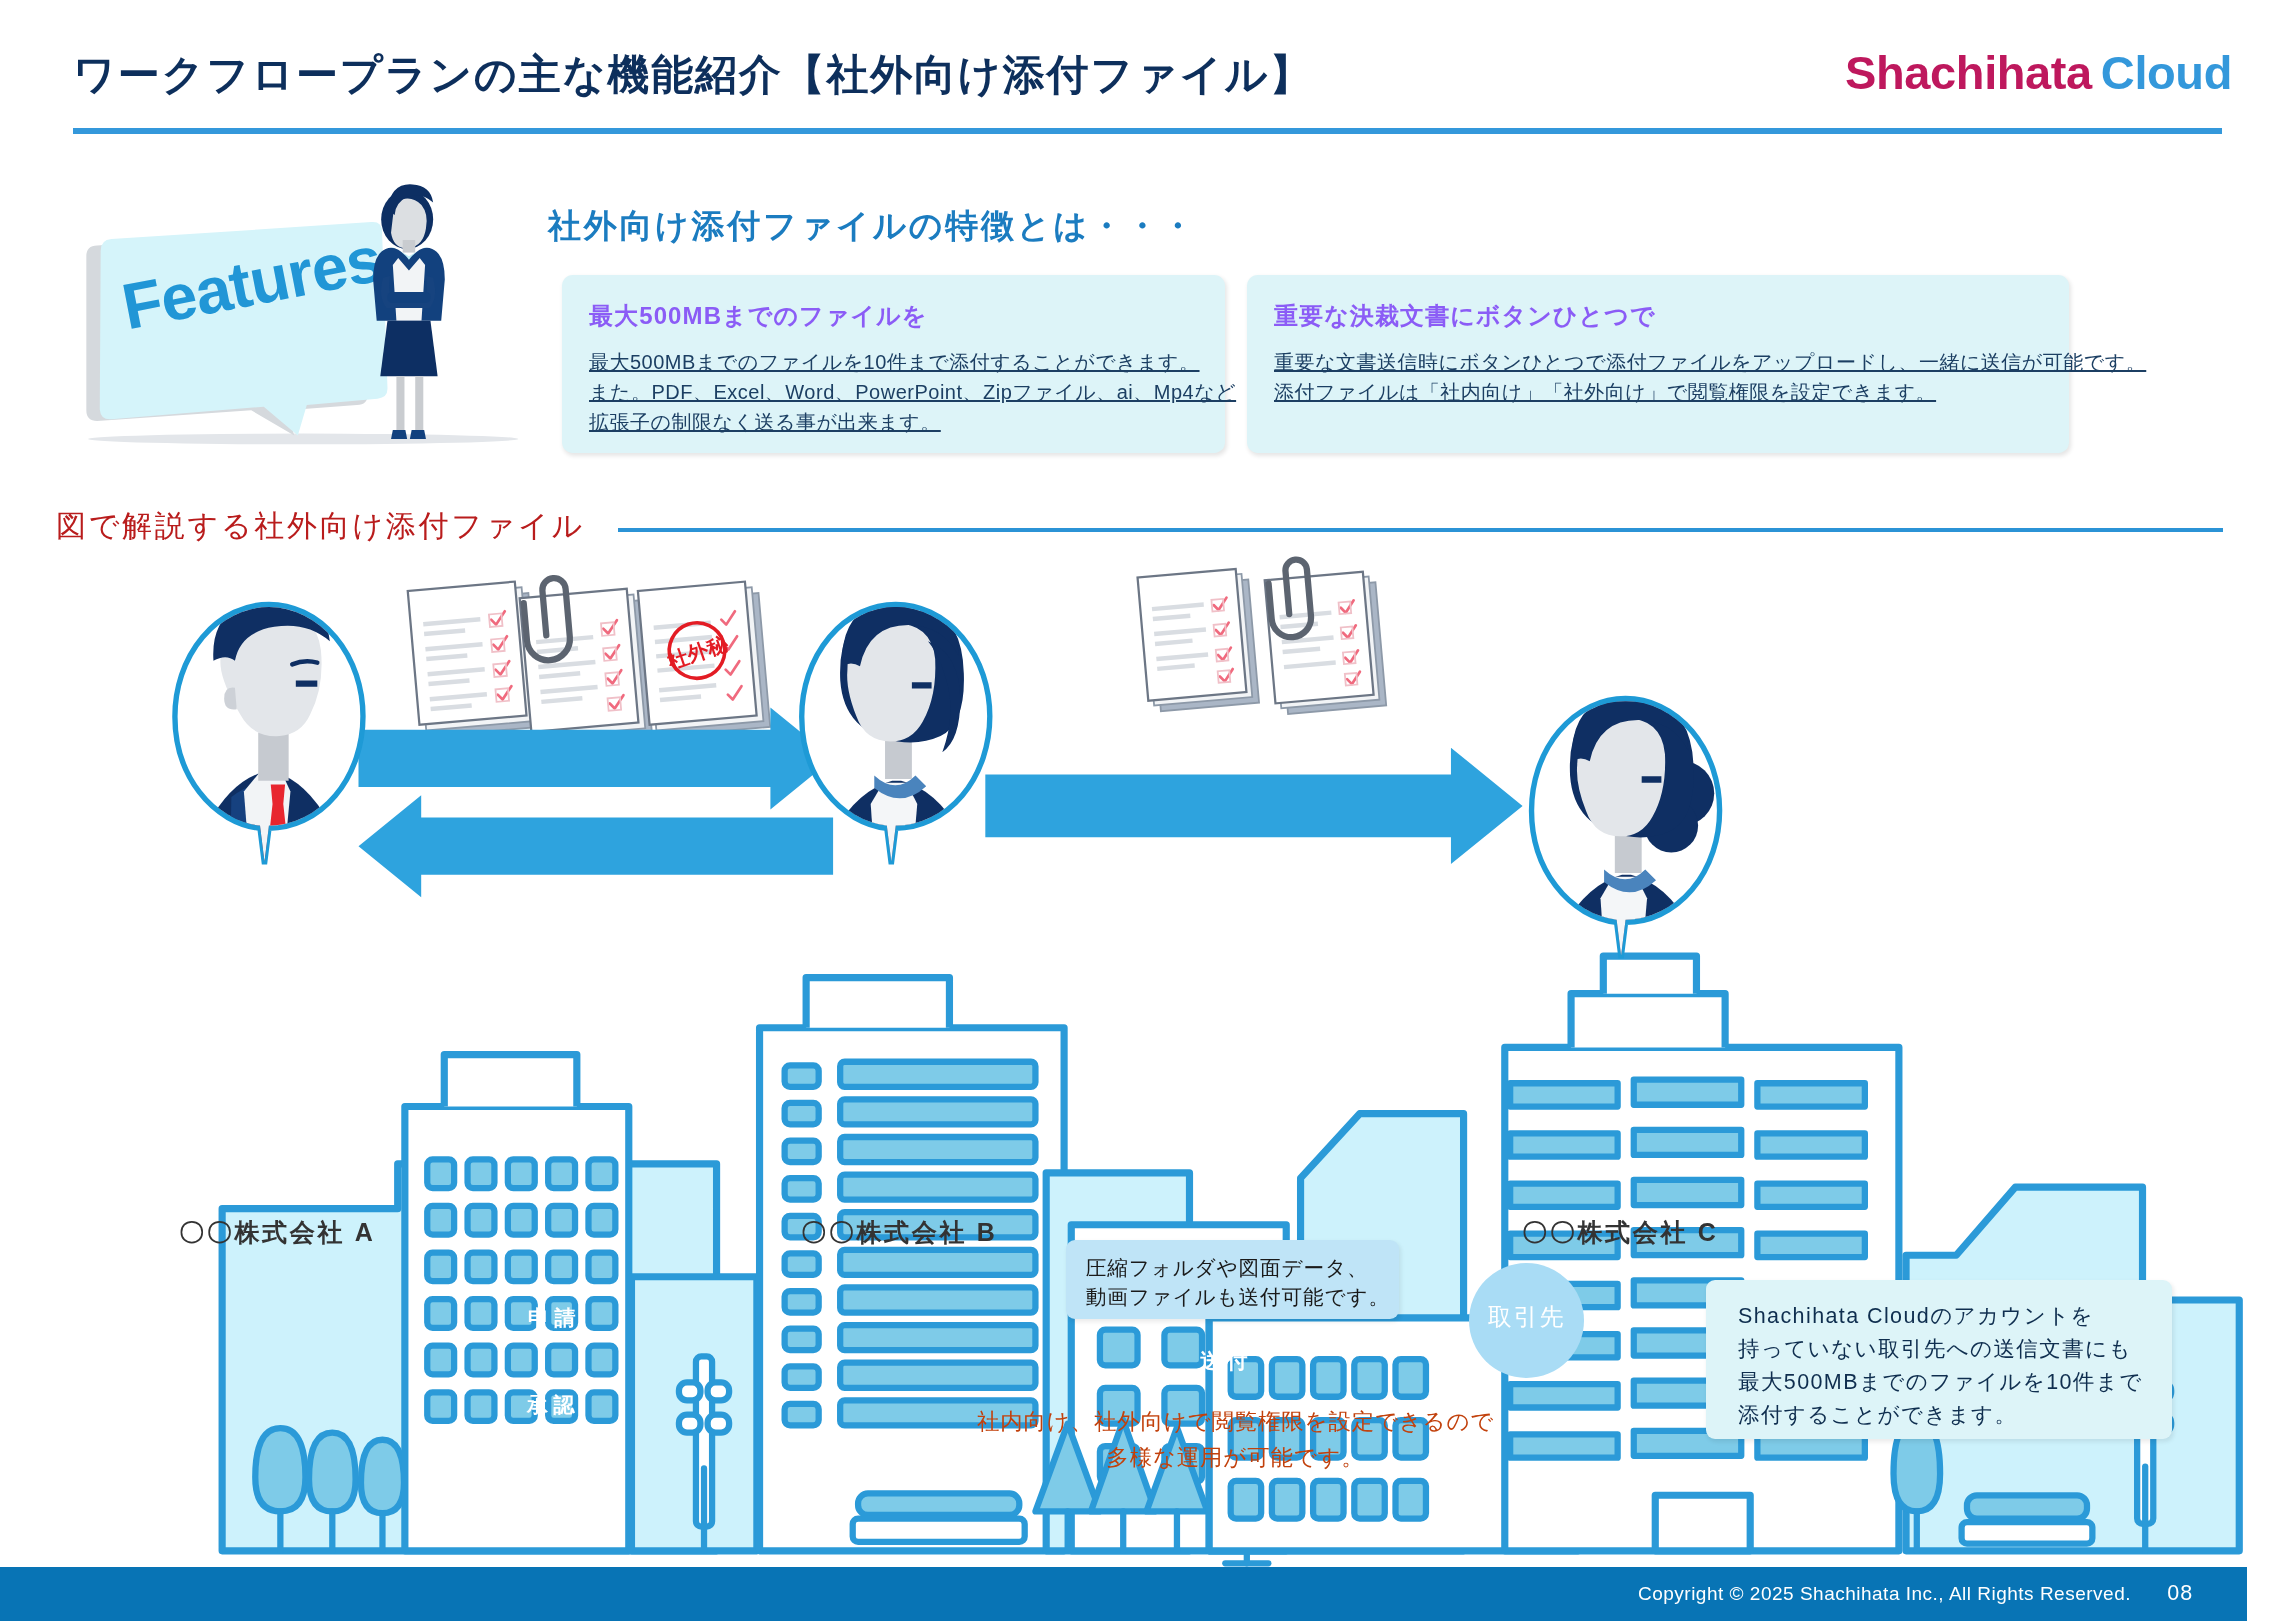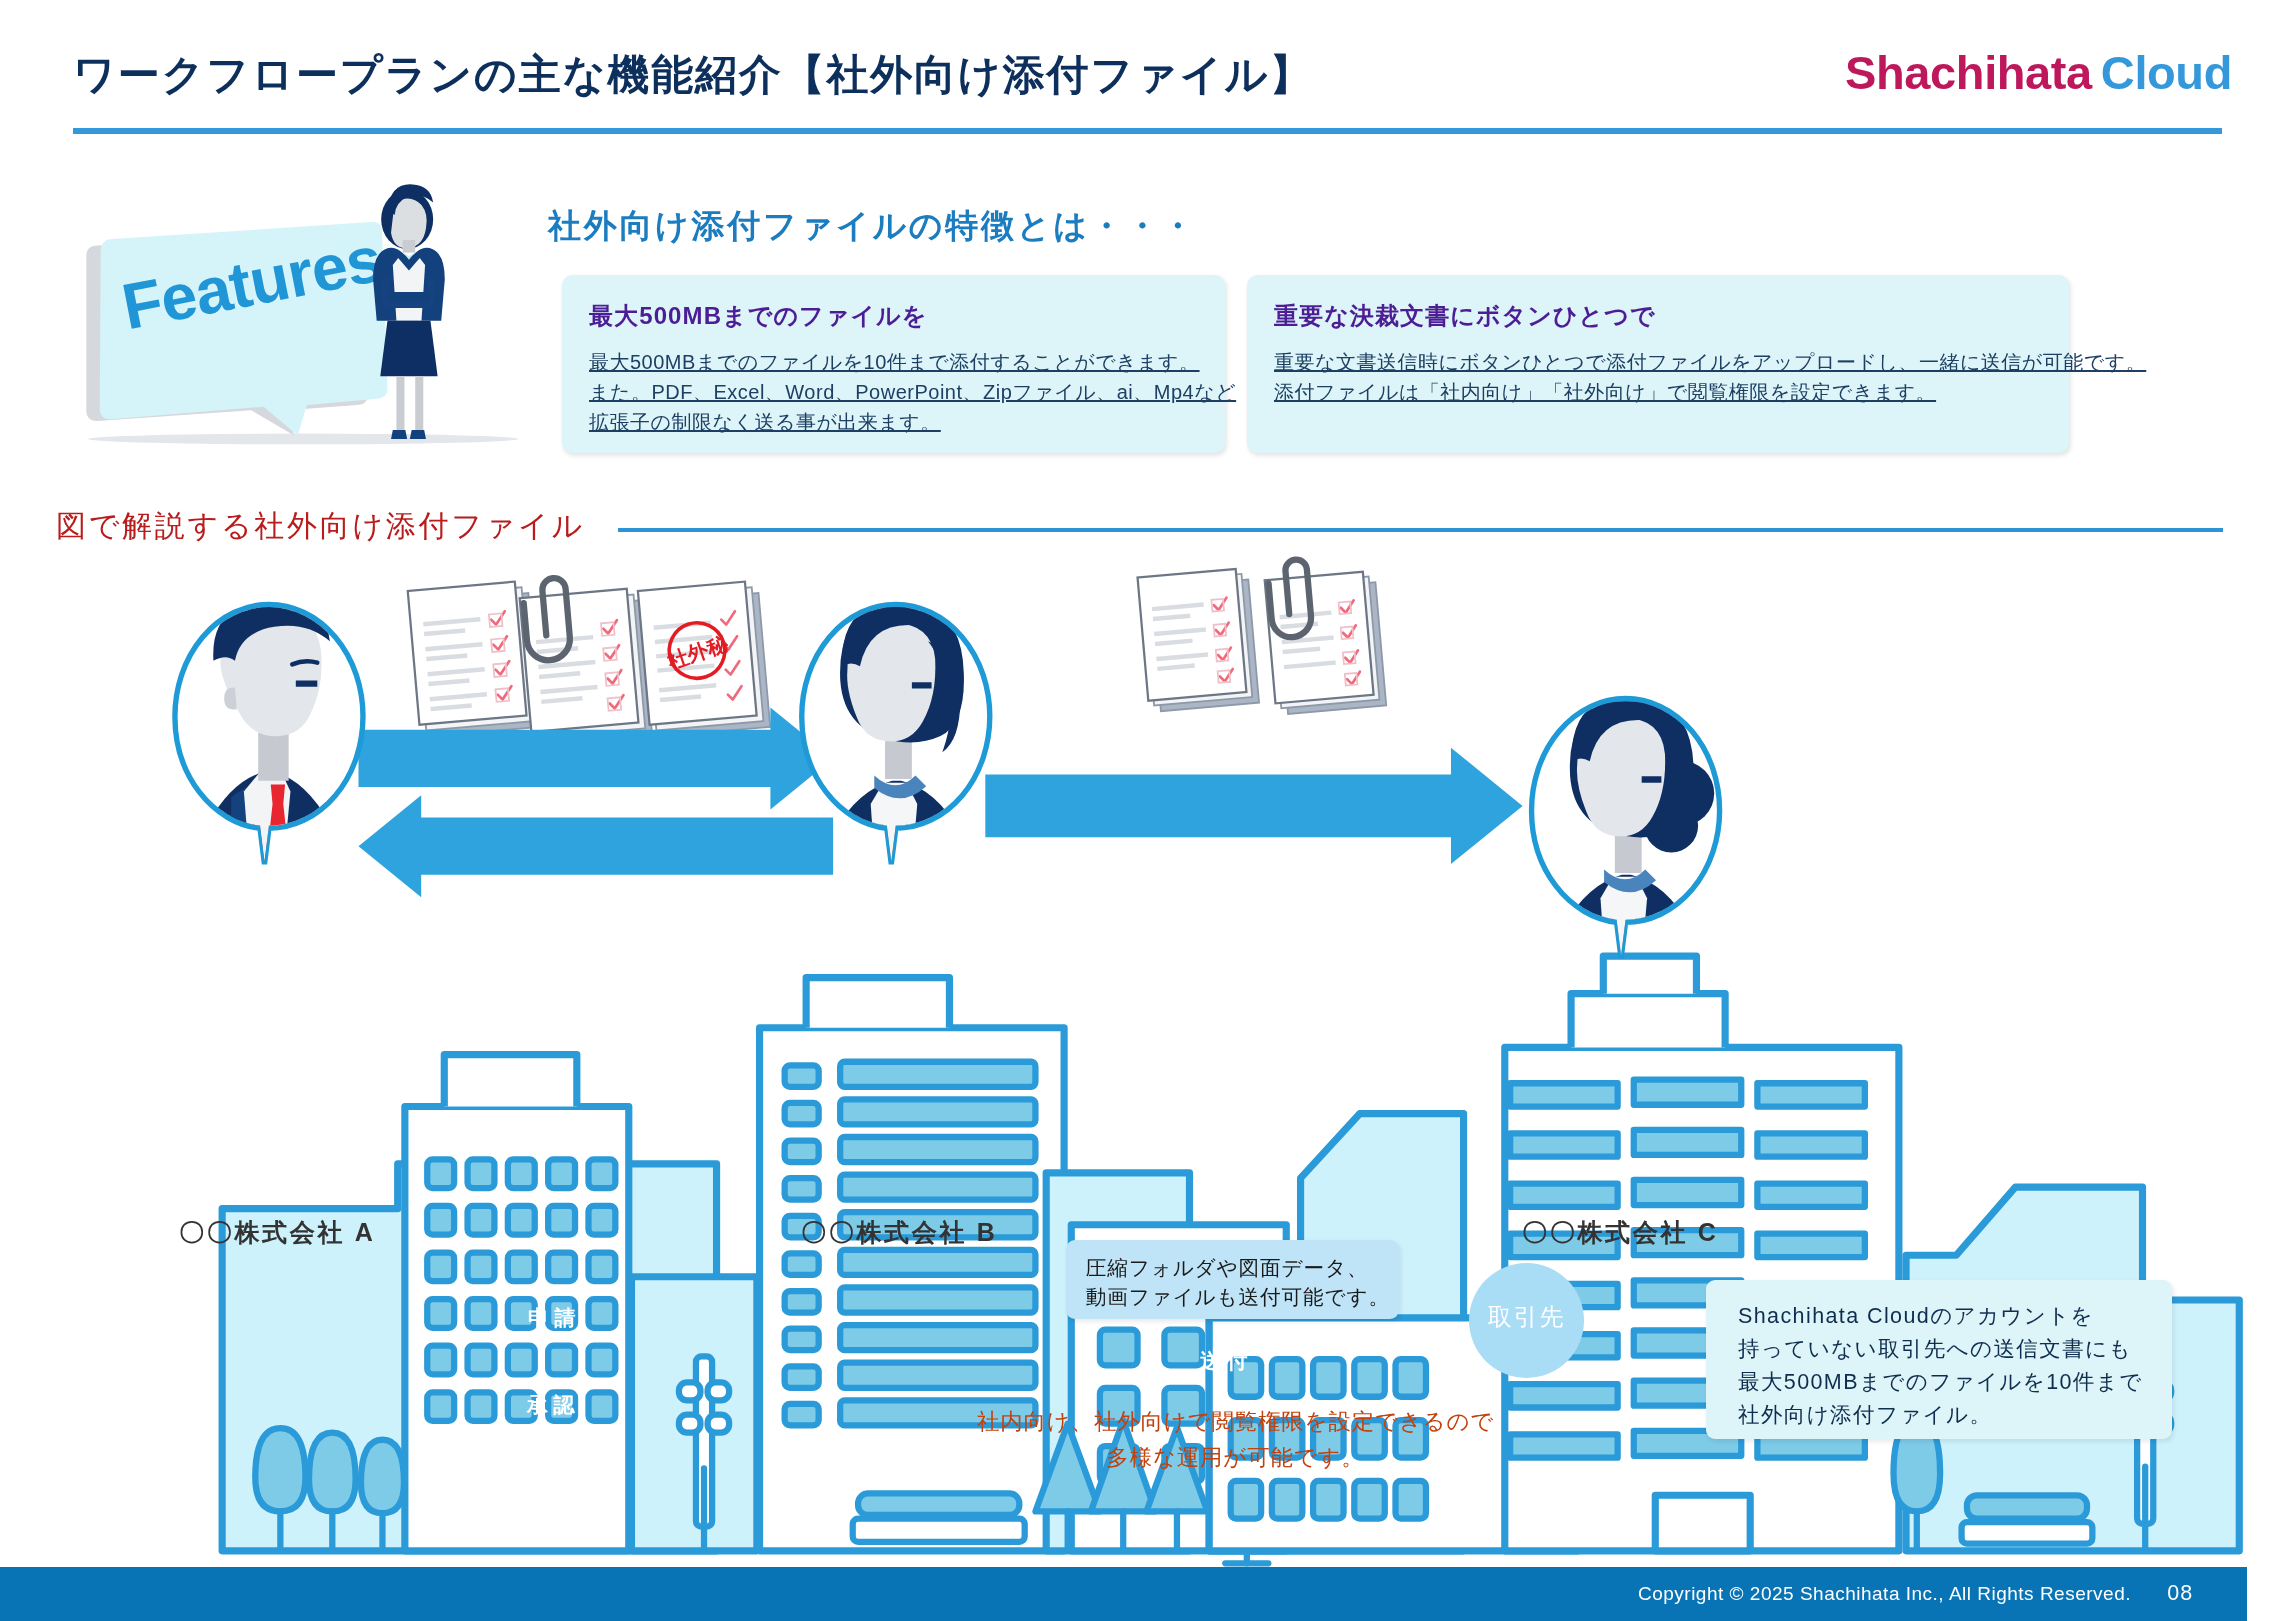--- a/index.html
+++ b/index.html
@@ -45,7 +45,7 @@
   #feature-card-1 { left:1247px; width:822px; }
   .feature-title {
     position:absolute; left:27px; top:25px;
-    font-size:24px; font-weight:700; color:#4c1d95; letter-spacing:1.1px;
+    font-size:24px; font-weight:700; color:#8b5cf6; letter-spacing:1.1px;
     white-space:nowrap;
   }
   .feature-body {

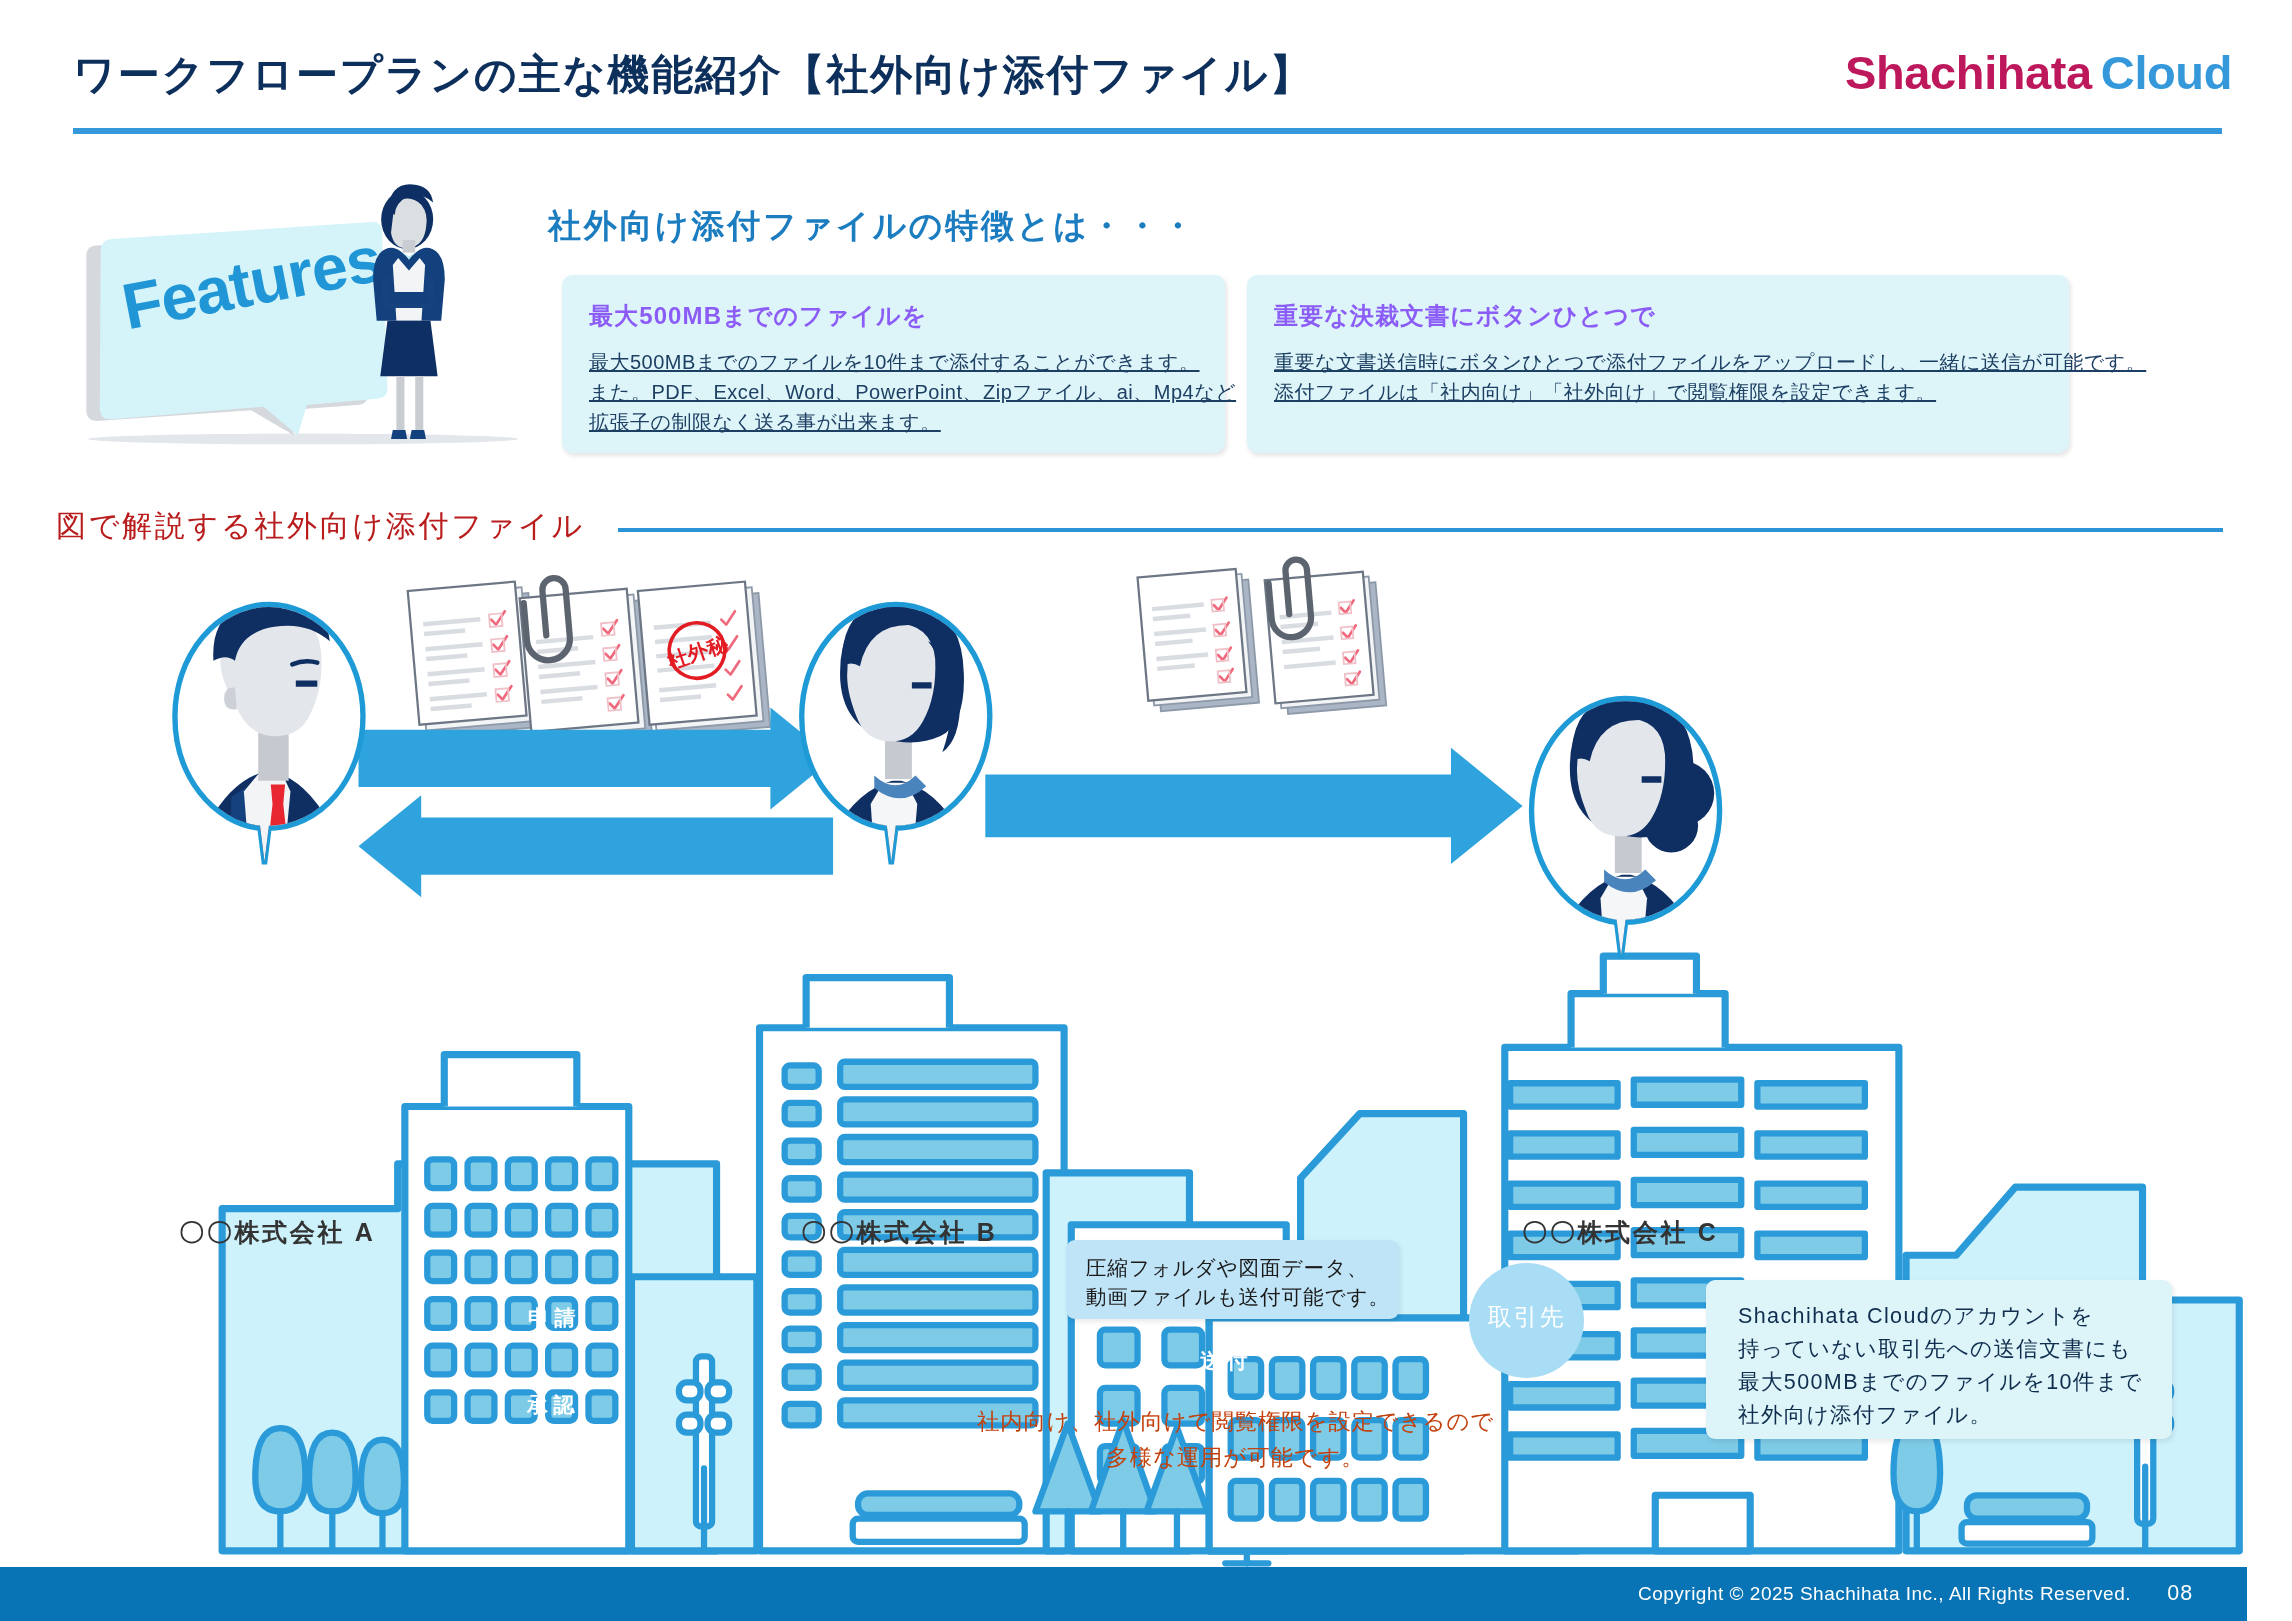--- a/index.html
+++ b/index.html
@@ -662,7 +662,7 @@
       <div>Shachihata Cloudのアカウントを</div>
       <div>持っていない取引先への送信文書にも</div>
       <div>最大500MBまでのファイルを10件まで</div>
-      <div>社外向け添付ファイル。</div>
+      <div>添付することができます。</div>
     </div>
   </div>
 

